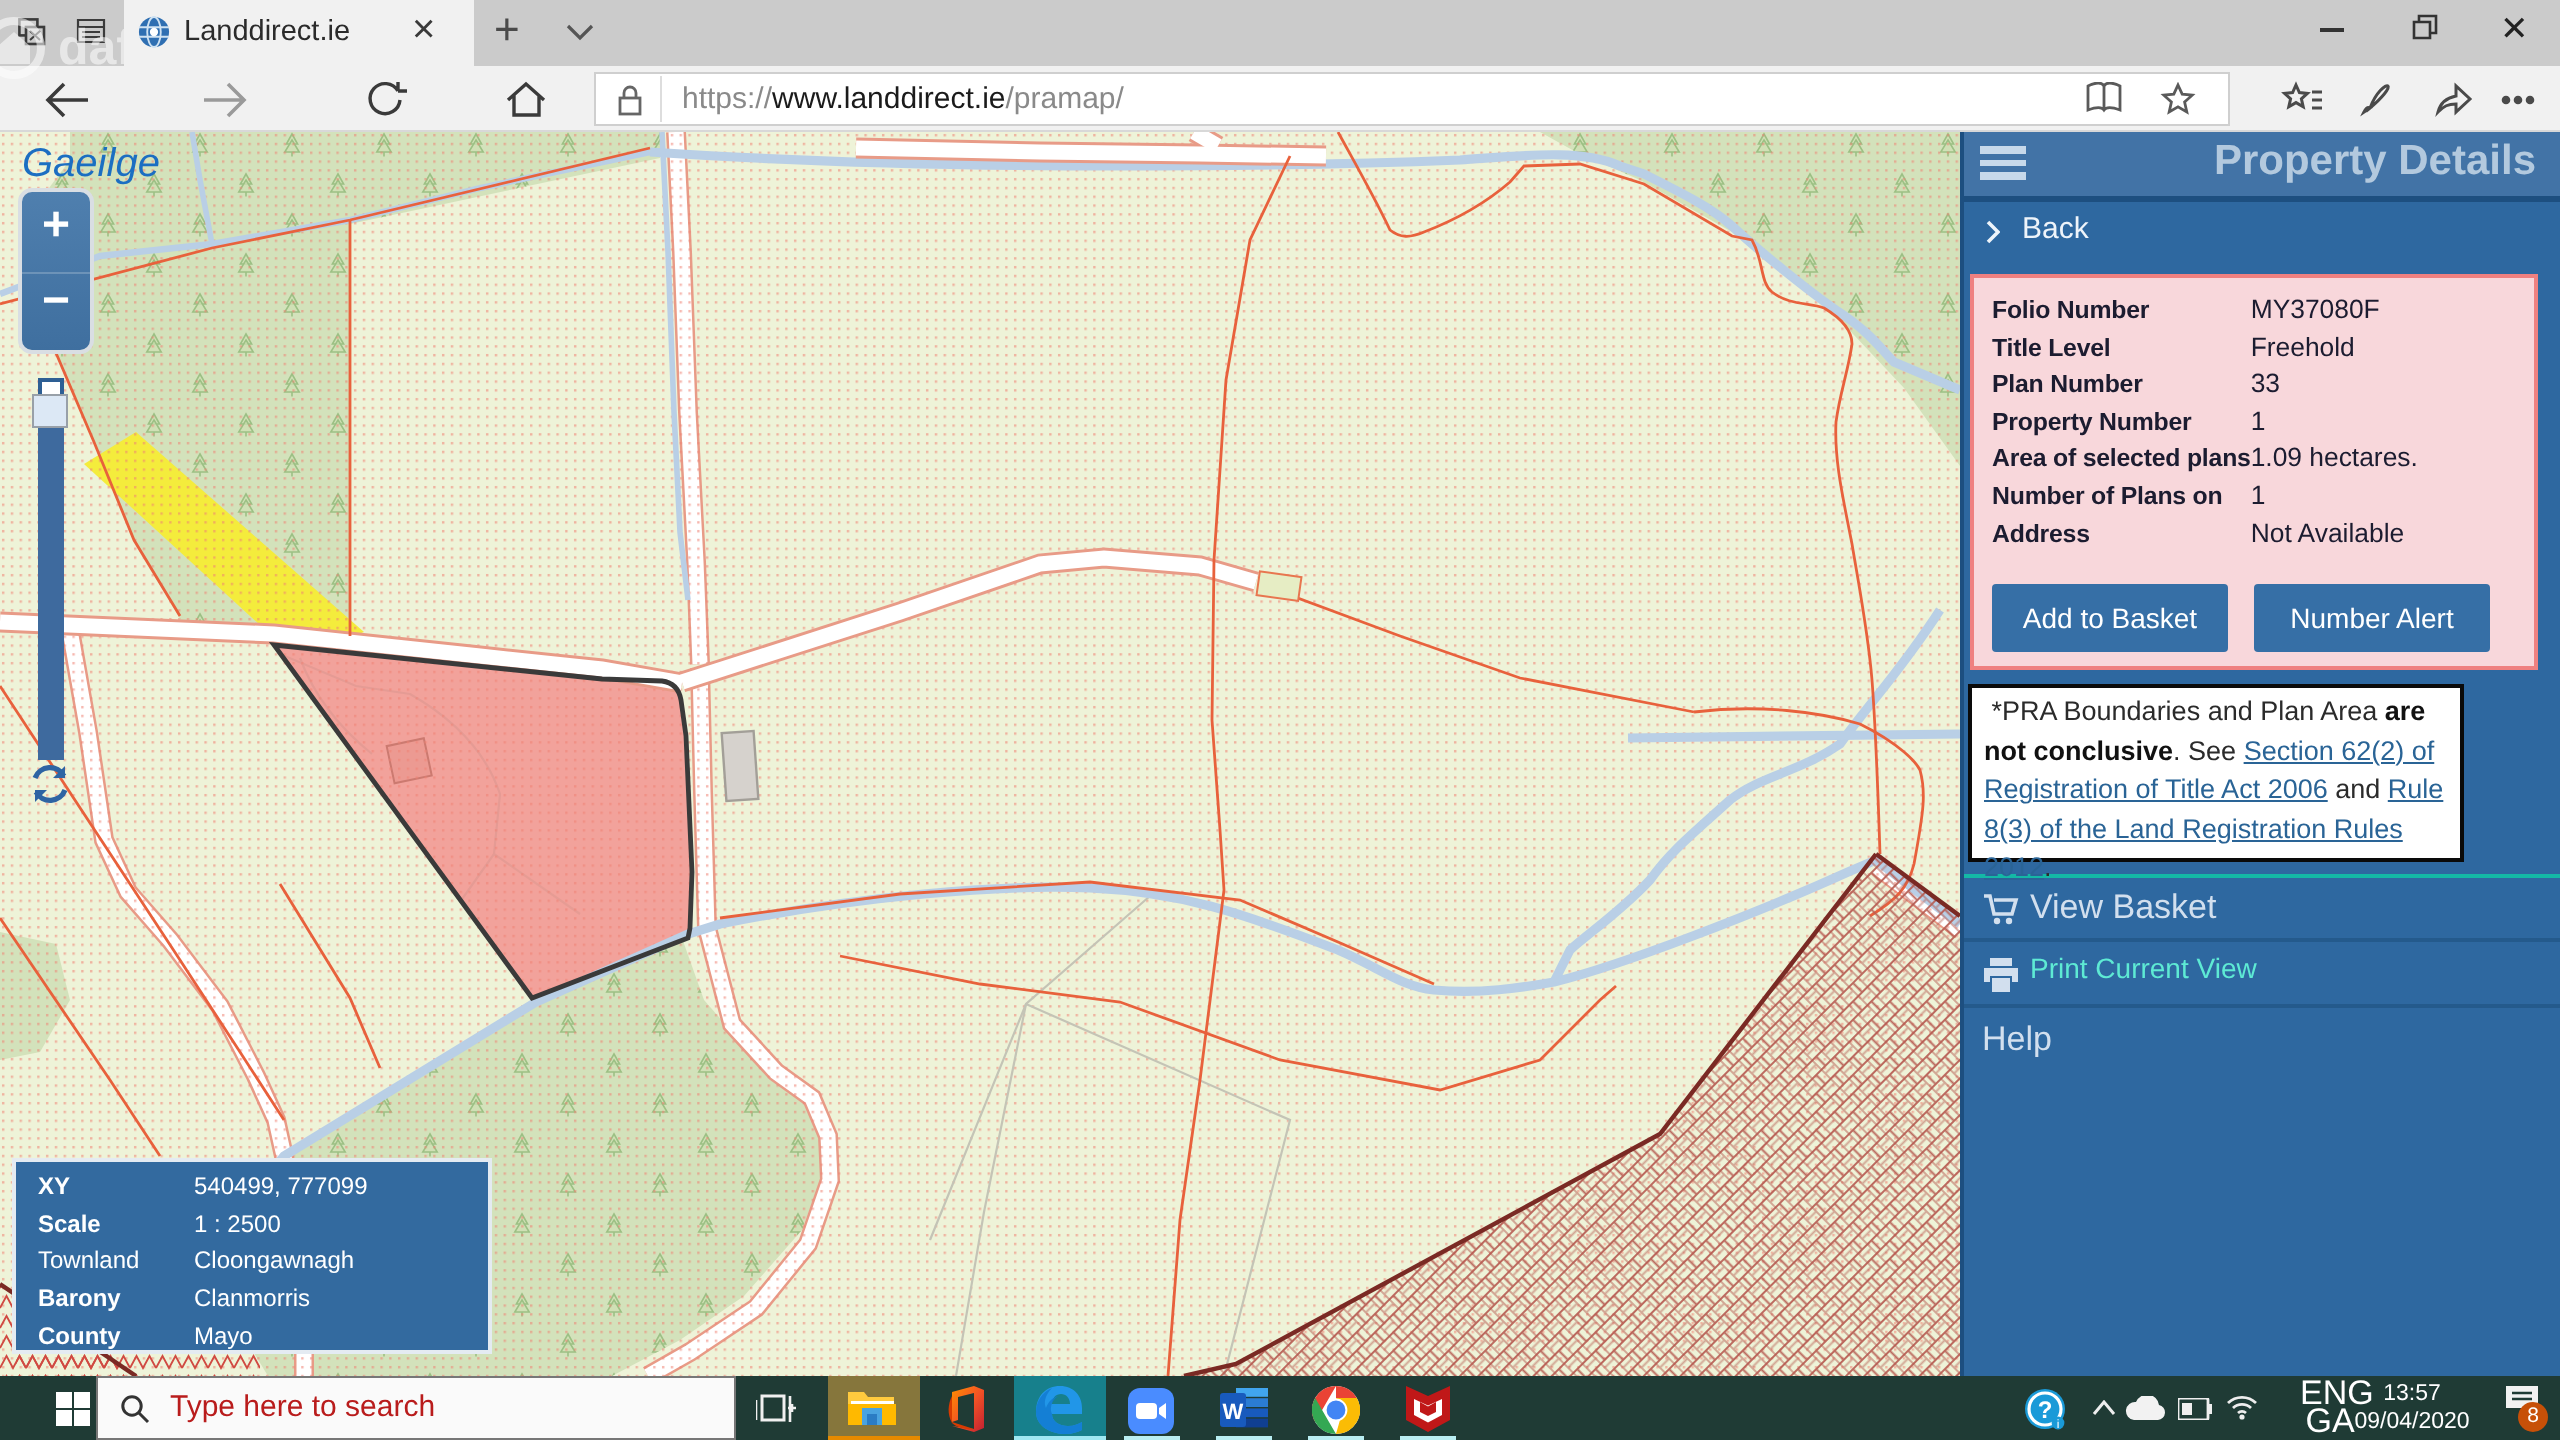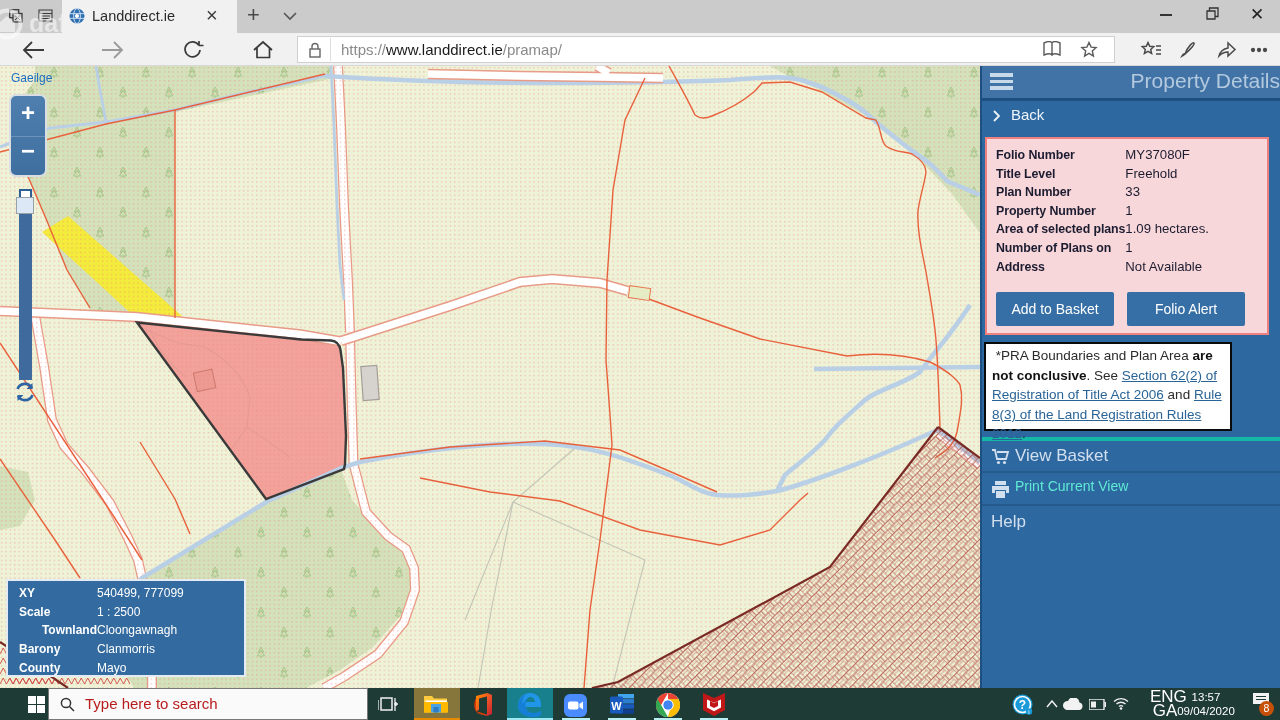--- a/index.html
+++ b/index.html
@@ -210,7 +210,7 @@
 <rect x="362" y="300" width="16" height="34" fill="#d6d2cd" stroke="#a39f98" stroke-width="1.2" transform="rotate(-4 370 317)"></rect>
 </svg>
 
-<div class="abs" style="left:11px;top:71px;font-size:12px;color:#1b6ec2;">Gaeilge</div>
+<div class="abs" style="left:11px;top:71px;font-size:20px;color:#1b6ec2;font-style:italic;">Gaeilge</div>
 <div class="abs" style="left:9px;top:94px;width:38px;height:83px;border-radius:7px;background:linear-gradient(#4f7fae,#3f6f9f);border:2px solid #d9dee3;"></div>
 <div class="abs" style="left:9px;top:99px;width:38px;text-align:center;font-size:24px;font-weight:bold;color:#fff;">+</div>
 <div class="abs" style="left:11px;top:136px;width:34px;height:1px;background:#6d93b8;"></div>

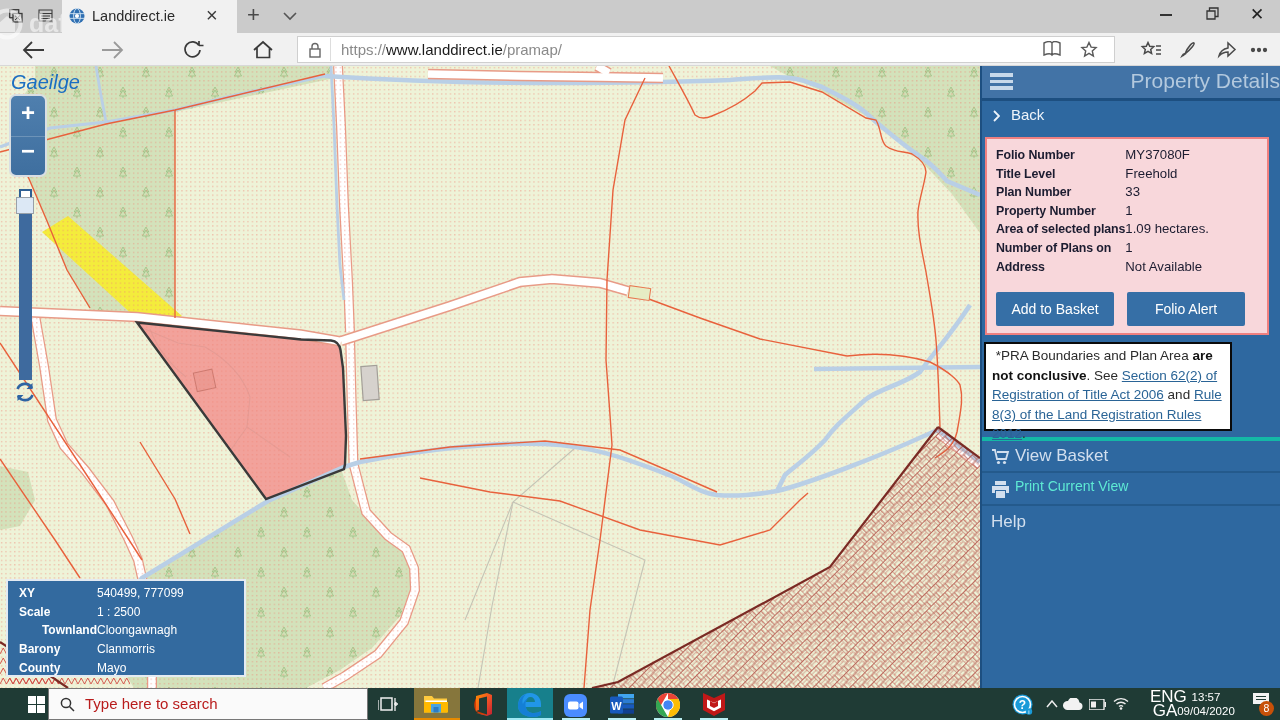--- a/index.html
+++ b/index.html
@@ -263,7 +263,7 @@
       <div style="height:3.5px;background:#c8d9ea;margin-bottom:3.2px;"></div>
       <div style="height:3.5px;background:#c8d9ea;"></div>
     </div>
-    <div style="position:absolute;right:0;top:3px;font-size:21px;color:#b3c9de;">Property Details</div>
+    <div style="position:absolute;right:12px;top:3px;font-size:21px;color:#b3c9de;font-weight:bold;">Property Details</div>
   </div>
   <div style="height:3px;background:#1d4f80;"></div>
 

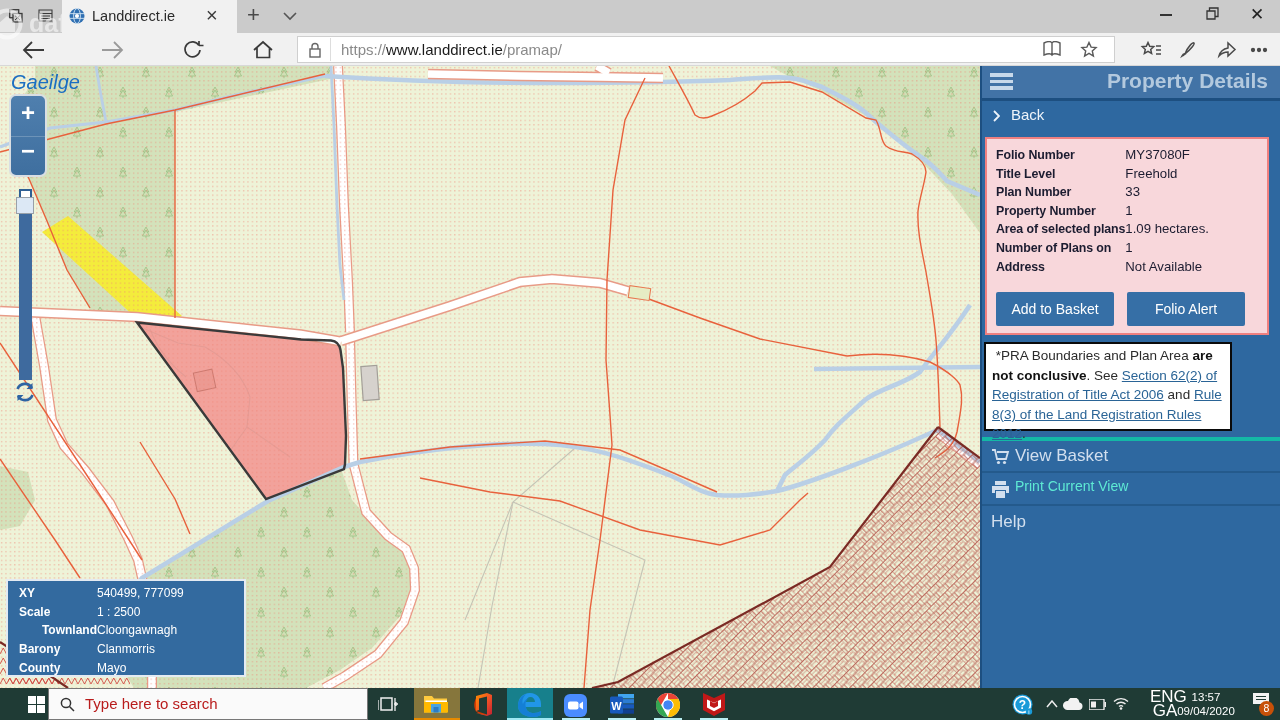--- a/index.html
+++ b/index.html
@@ -308,7 +308,7 @@
     </tbody>
       </table>
     <div style="position:absolute;left:9px;top:153px;width:118px;height:34px;background:#366fa6;color:#fff;font-size:14px;text-align:center;line-height:34px;border-radius:2px;">Add to Basket</div>
-    <div style="position:absolute;left:140px;top:153px;width:118px;height:34px;background:#366fa6;color:#fff;font-size:14px;text-align:center;line-height:34px;border-radius:2px;">Folio Alert</div>
+    <div style="position:absolute;left:140px;top:153px;width:118px;height:34px;background:#366fa6;color:#fff;font-size:14px;text-align:center;line-height:34px;border-radius:2px;">Number Alert</div>
   </div>
 
   <div style="margin:7px 0 0 2px;width:248px;height:89px;background:#fff;border:2px solid #0a0a0a;font-size:13.5px;line-height:19.6px;color:#2b2b2b;padding:2px 6px;">

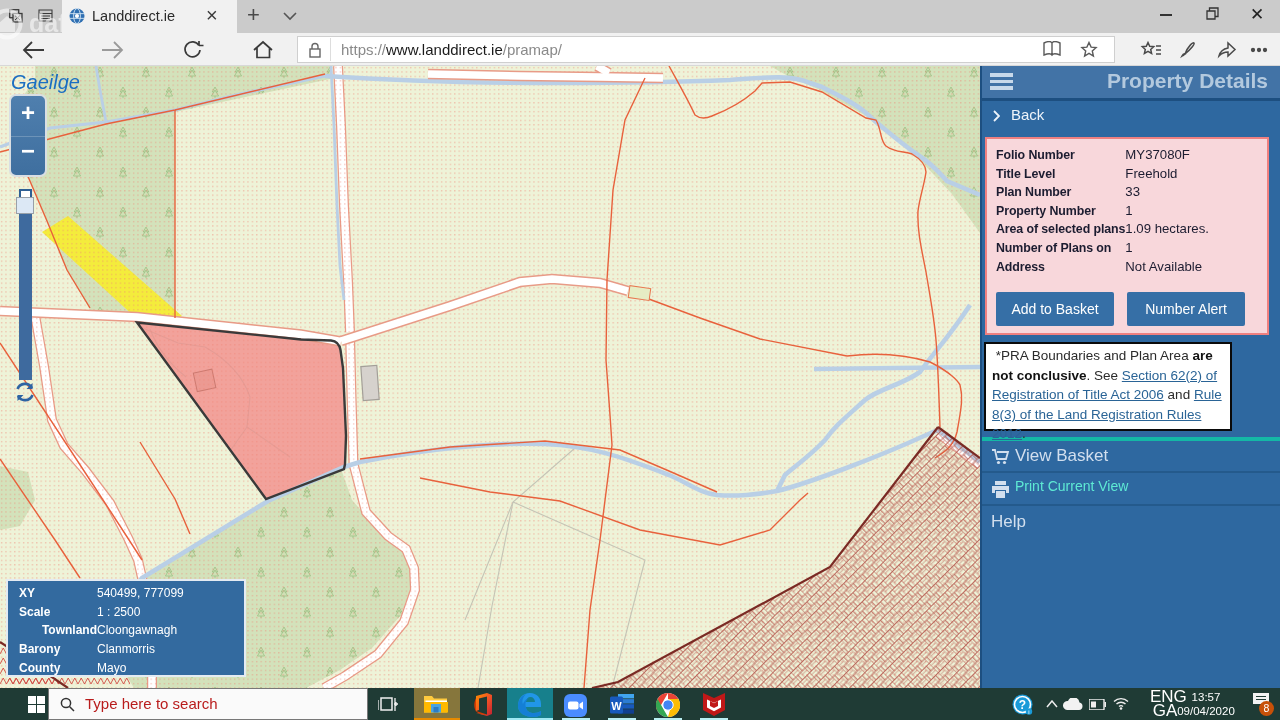--- a/index.html
+++ b/index.html
@@ -315,7 +315,7 @@
     &nbsp;*PRA Boundaries and Plan Area <b style="color:#111;">are not conclusive</b>. See <span style="color:#2a6496;text-decoration:underline;">Section 62(2) of Registration of Title Act 2006</span> and <span style="color:#2a6496;text-decoration:underline;">Rule 8(3) of the Land Registration Rules 2012</span>.
   </div>
 
-  <div style="margin-top:6px;border-top:4px solid #14b8a6;">
+  <div style="margin-top:6px;border-top:2px solid #14b8a6;">
     <div style="height:32px;border-bottom:2px solid #245a8c;position:relative;color:#d2dfee;font-size:17px;">
       <svg style="position:absolute;left:10px;top:8px" width="18" height="16" viewBox="0 0 18 16">
           <path d="M0,1 h3 l2,9 h9 l2,-7 h-11" fill="none" stroke="#d2dfee" stroke-width="1.8"></path>

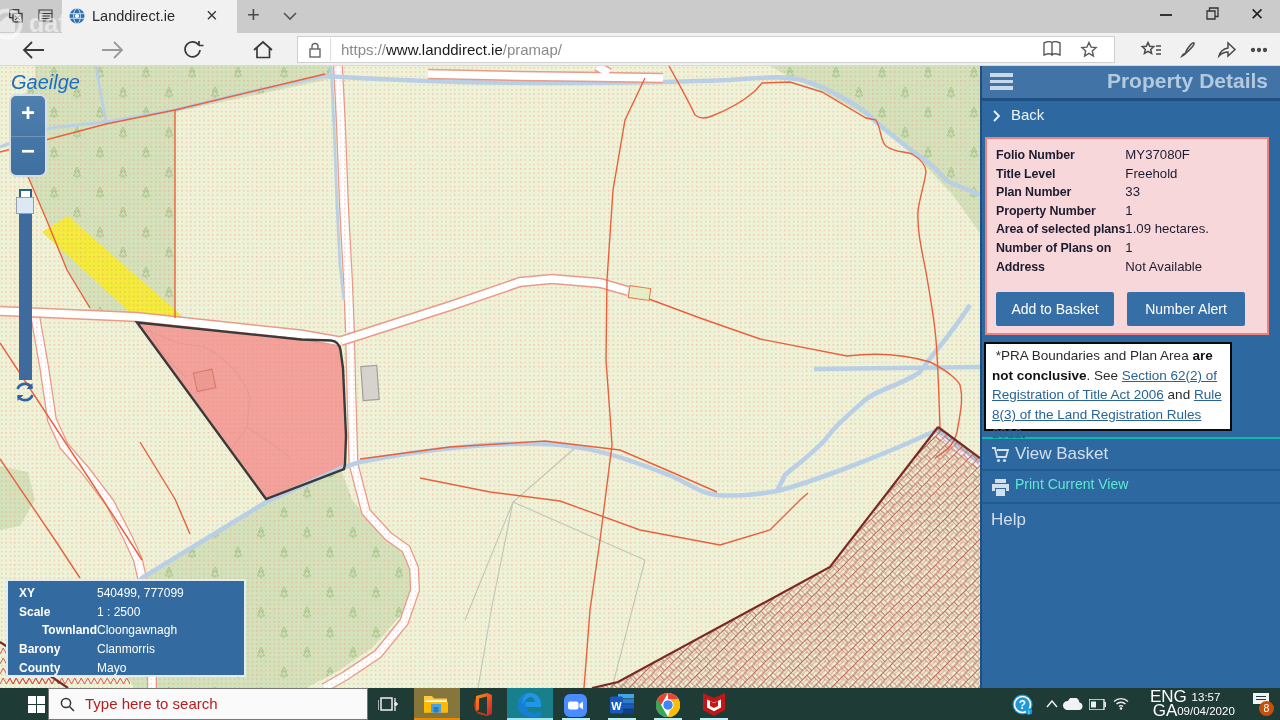--- a/index.html
+++ b/index.html
@@ -240,7 +240,7 @@
           <td>1 : 2500</td>
         </tr>
     <tr>
-          <td style="font-weight:bold;text-align:right;">Townland</td>
+          <td style="font-weight:normal;">Townland</td>
           <td>Cloongawnagh</td>
         </tr>
     <tr>

